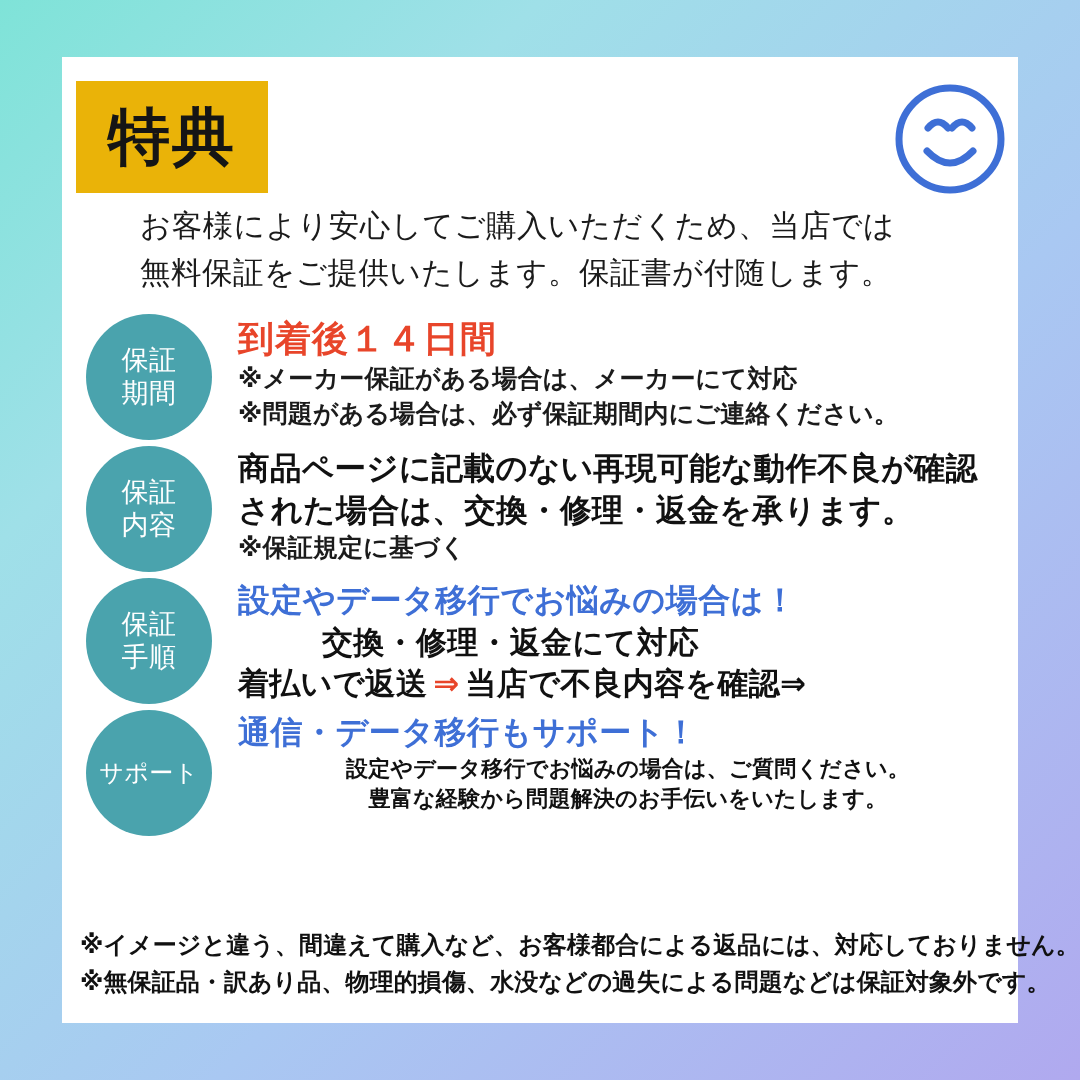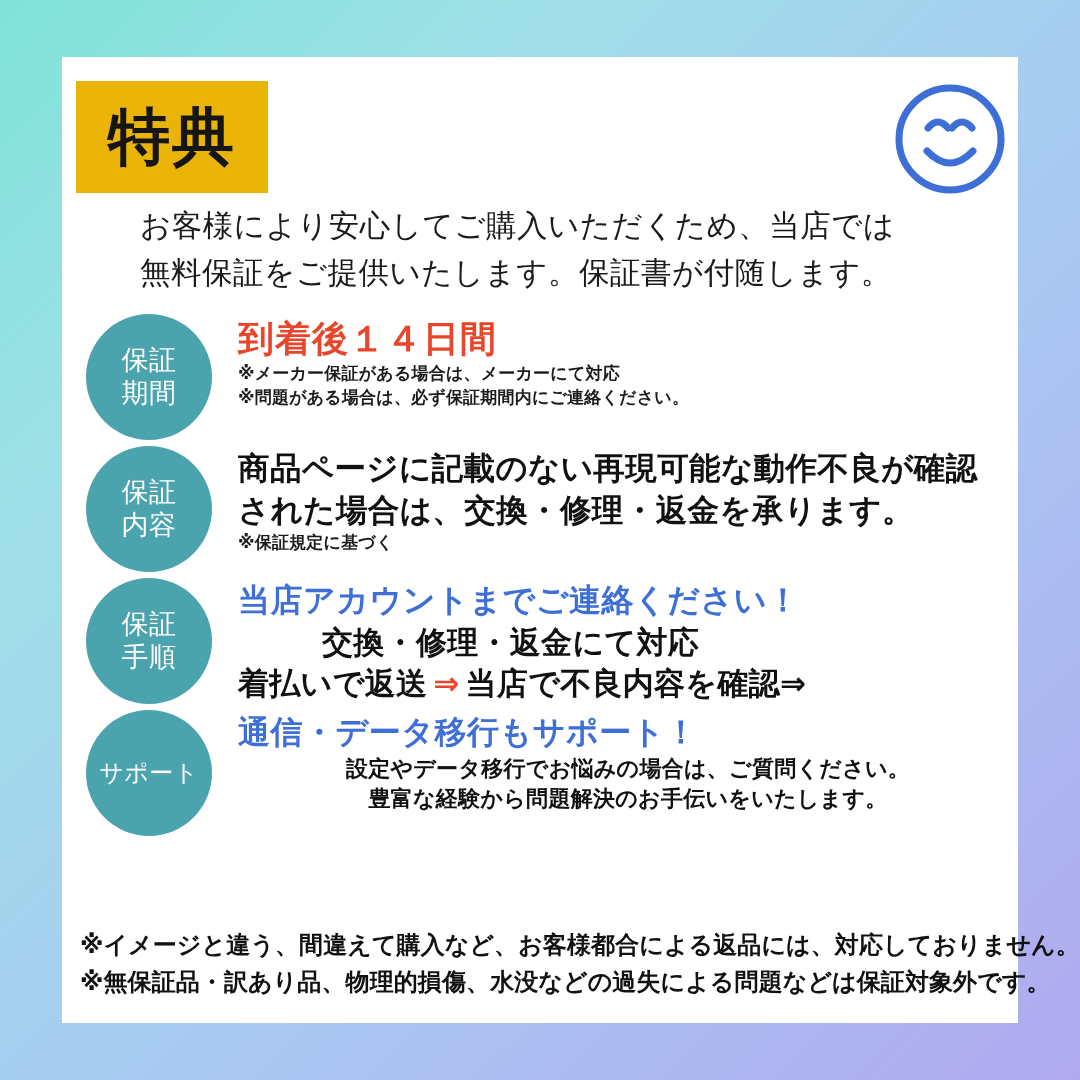--- a/index.html
+++ b/index.html
@@ -126,7 +126,7 @@
     letter-spacing: 0.5px;
   }
   .note {
-    font-size: 17px;
+    font-size: 25px;
     font-weight: 700;
     color: #1b1b1b;
     line-height: 1.37;

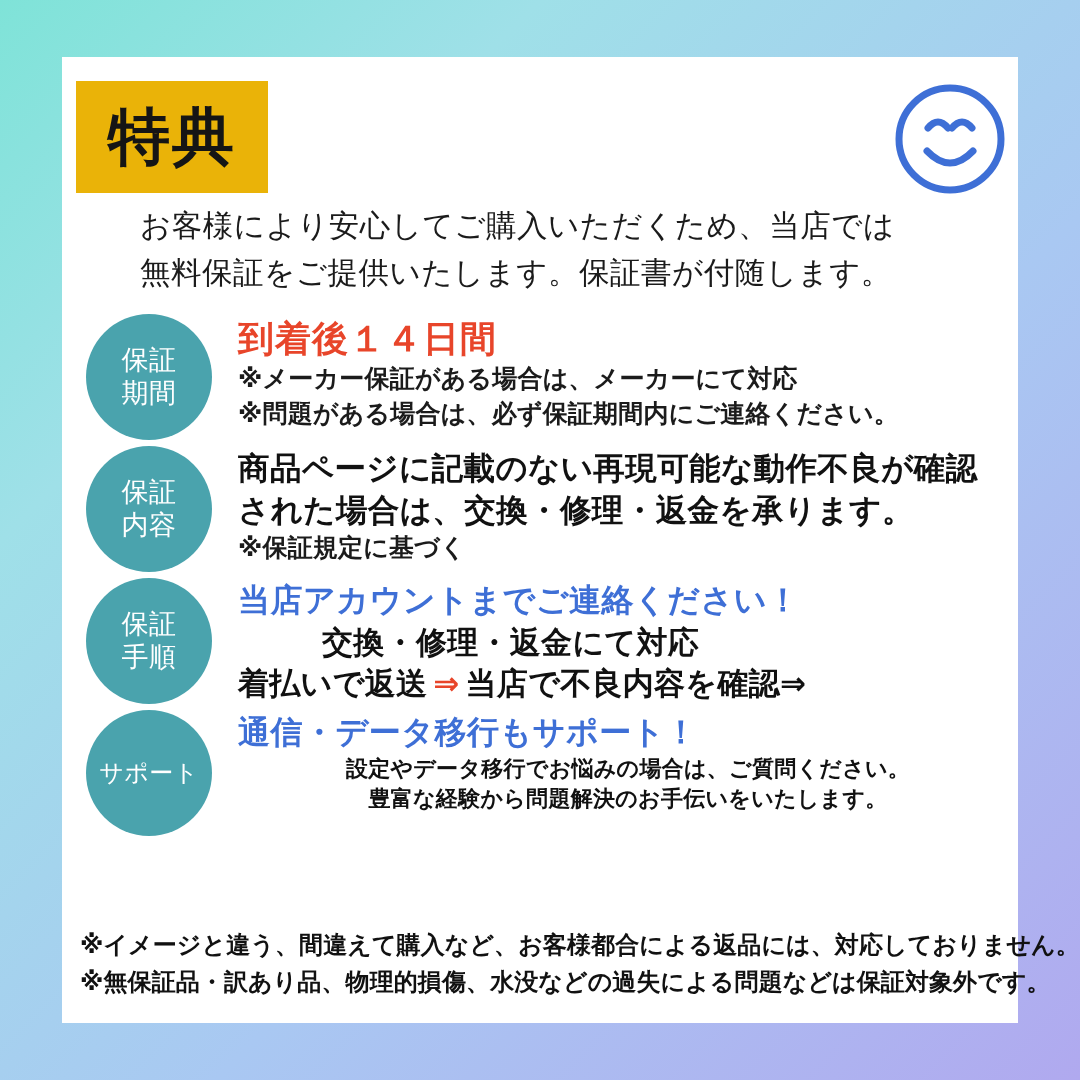--- a/index.html
+++ b/index.html
@@ -236,7 +236,7 @@
         <span>手順</span>
       </div>
       <div class="row-body">
-        <div class="hl-blue">当店アカウントまでご連絡ください！</div>
+        <div class="hl-blue">設定やデータ移行でお悩みの場合は！</div>
         <div class="proc-line indent">交換・修理・返金にて対応</div>
         <div class="proc-line">
           <span>着払いで返送</span><span class="arrow-red">⇒</span><span>当店で不良内容を確認⇒</span>

